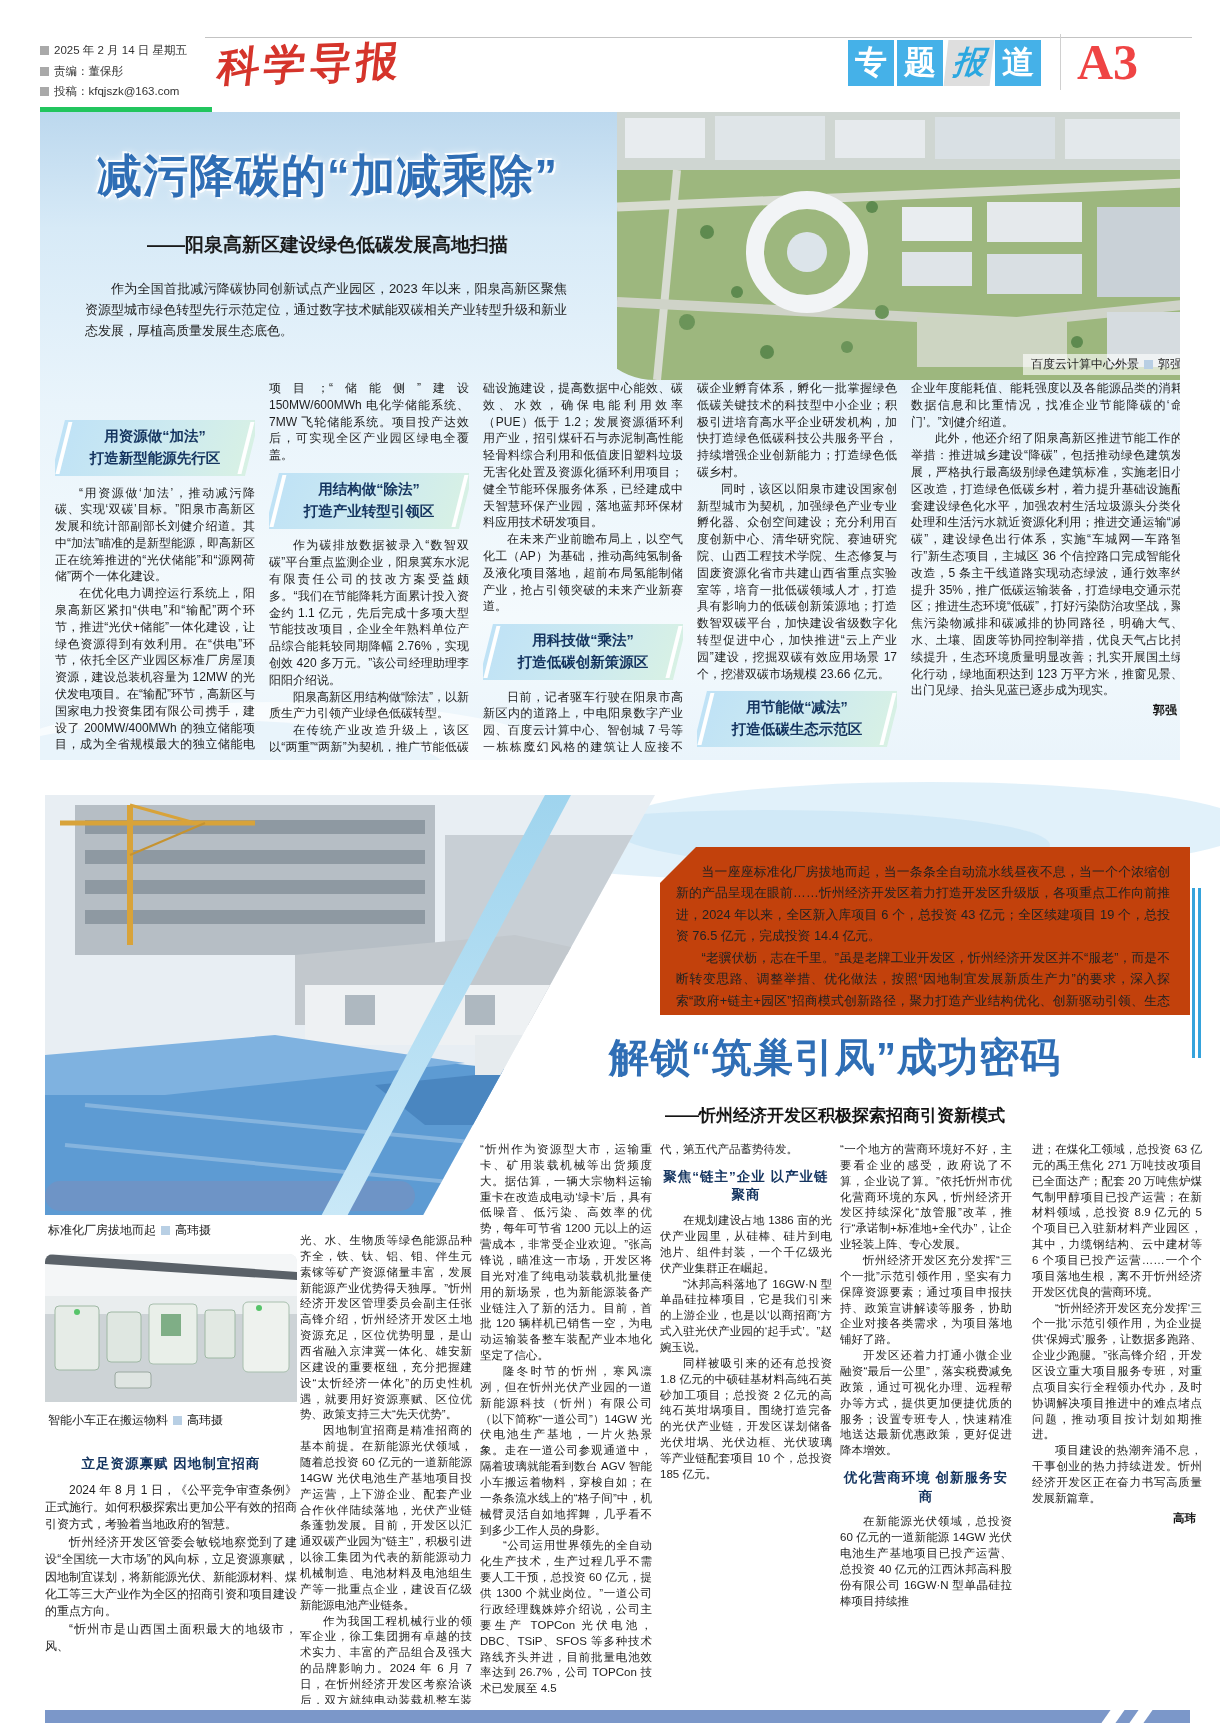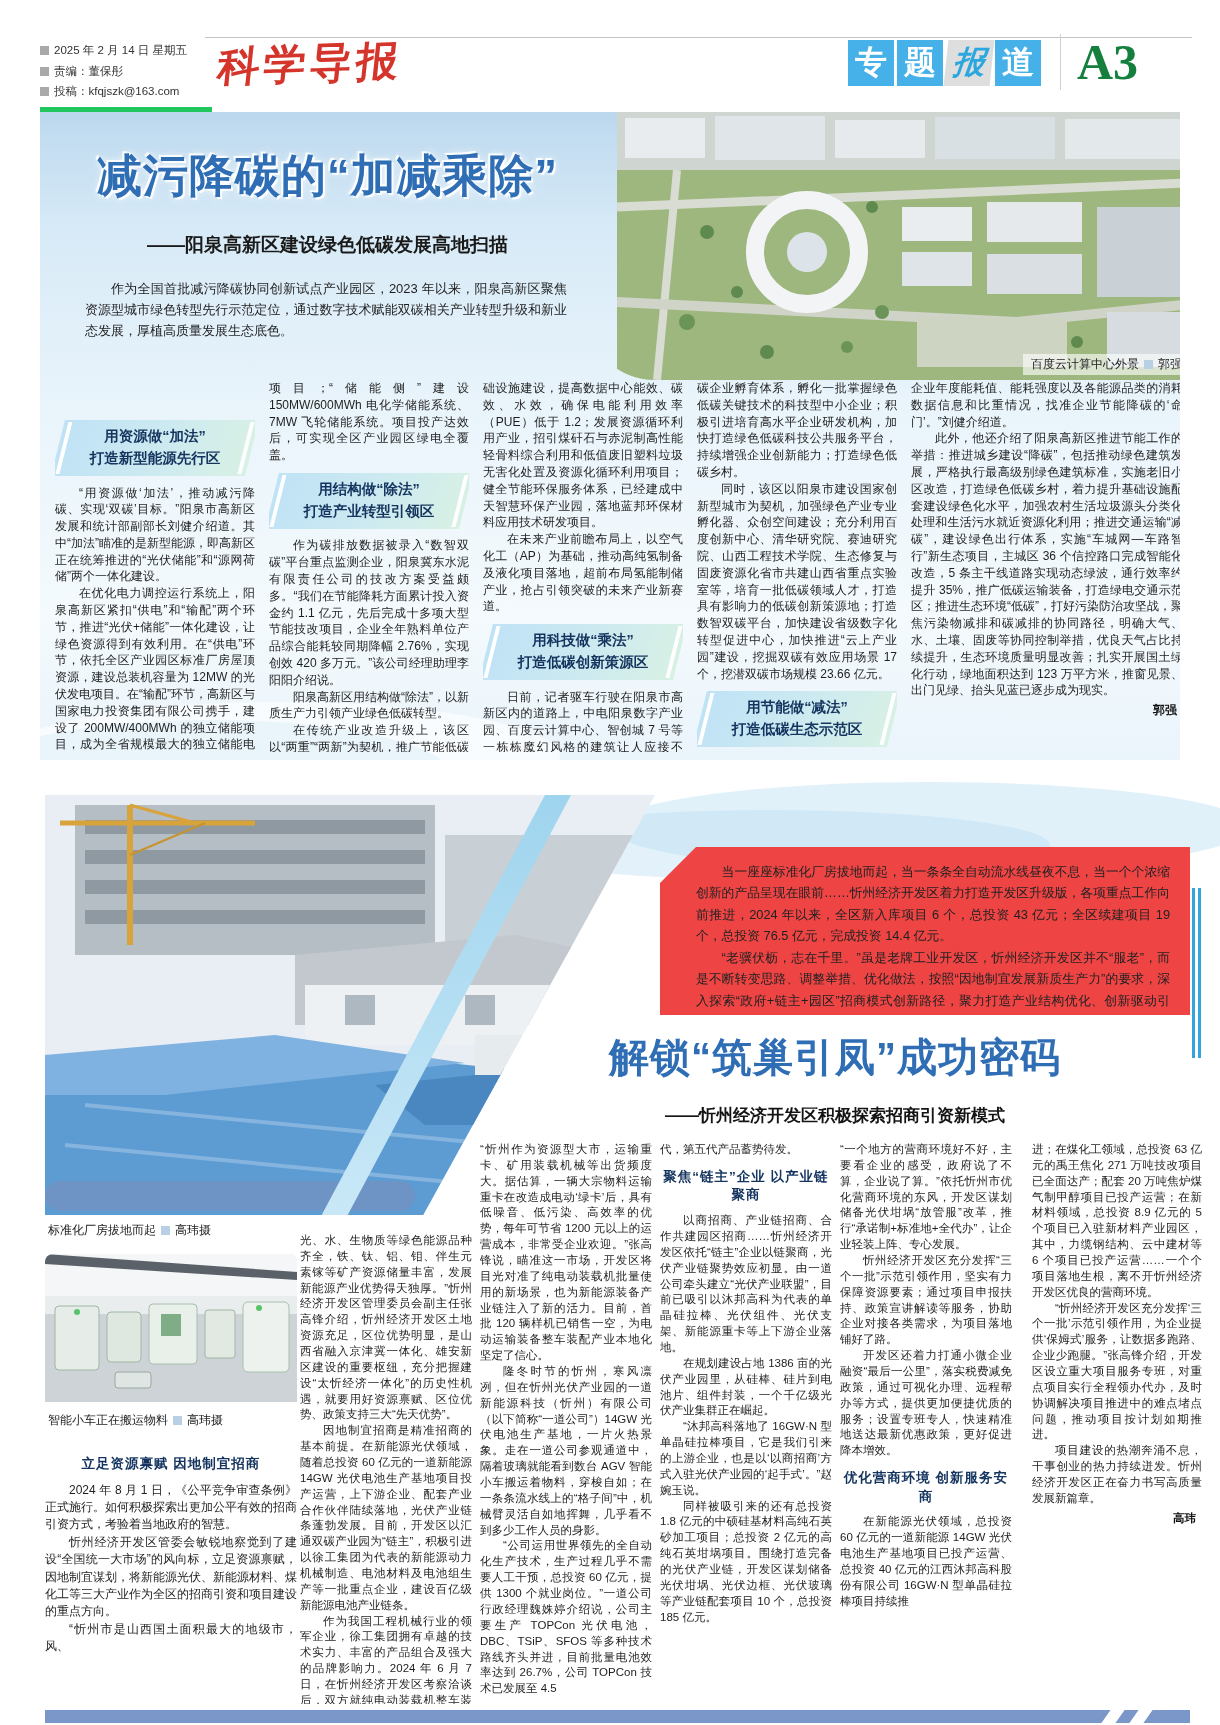--- a/index.html
+++ b/index.html
@@ -17,7 +17,7 @@
                  display:flex;align-items:center;justify-content:center;}
   .banner .bchar.script{background:#dedede;color:#2ba7e0;font-style:italic;
                  font-family:"Liberation Serif","DejaVu Serif",serif;transform:skewX(-6deg);}
-  .pageno{position:absolute;left:1060px;top:34px;width:120px;font-size:50px;font-weight:bold;color:#15803d;
+  .pageno{position:absolute;left:1060px;top:34px;width:120px;font-size:50px;font-weight:bold;color:#ef4444;
           font-family:"Liberation Serif","DejaVu Serif",serif;border-left:1px solid #d0d0d0;padding-left:16px;line-height:56px;}
   
   .a1box{position:absolute;left:40px;top:112px;width:1140px;height:648px;overflow:hidden;

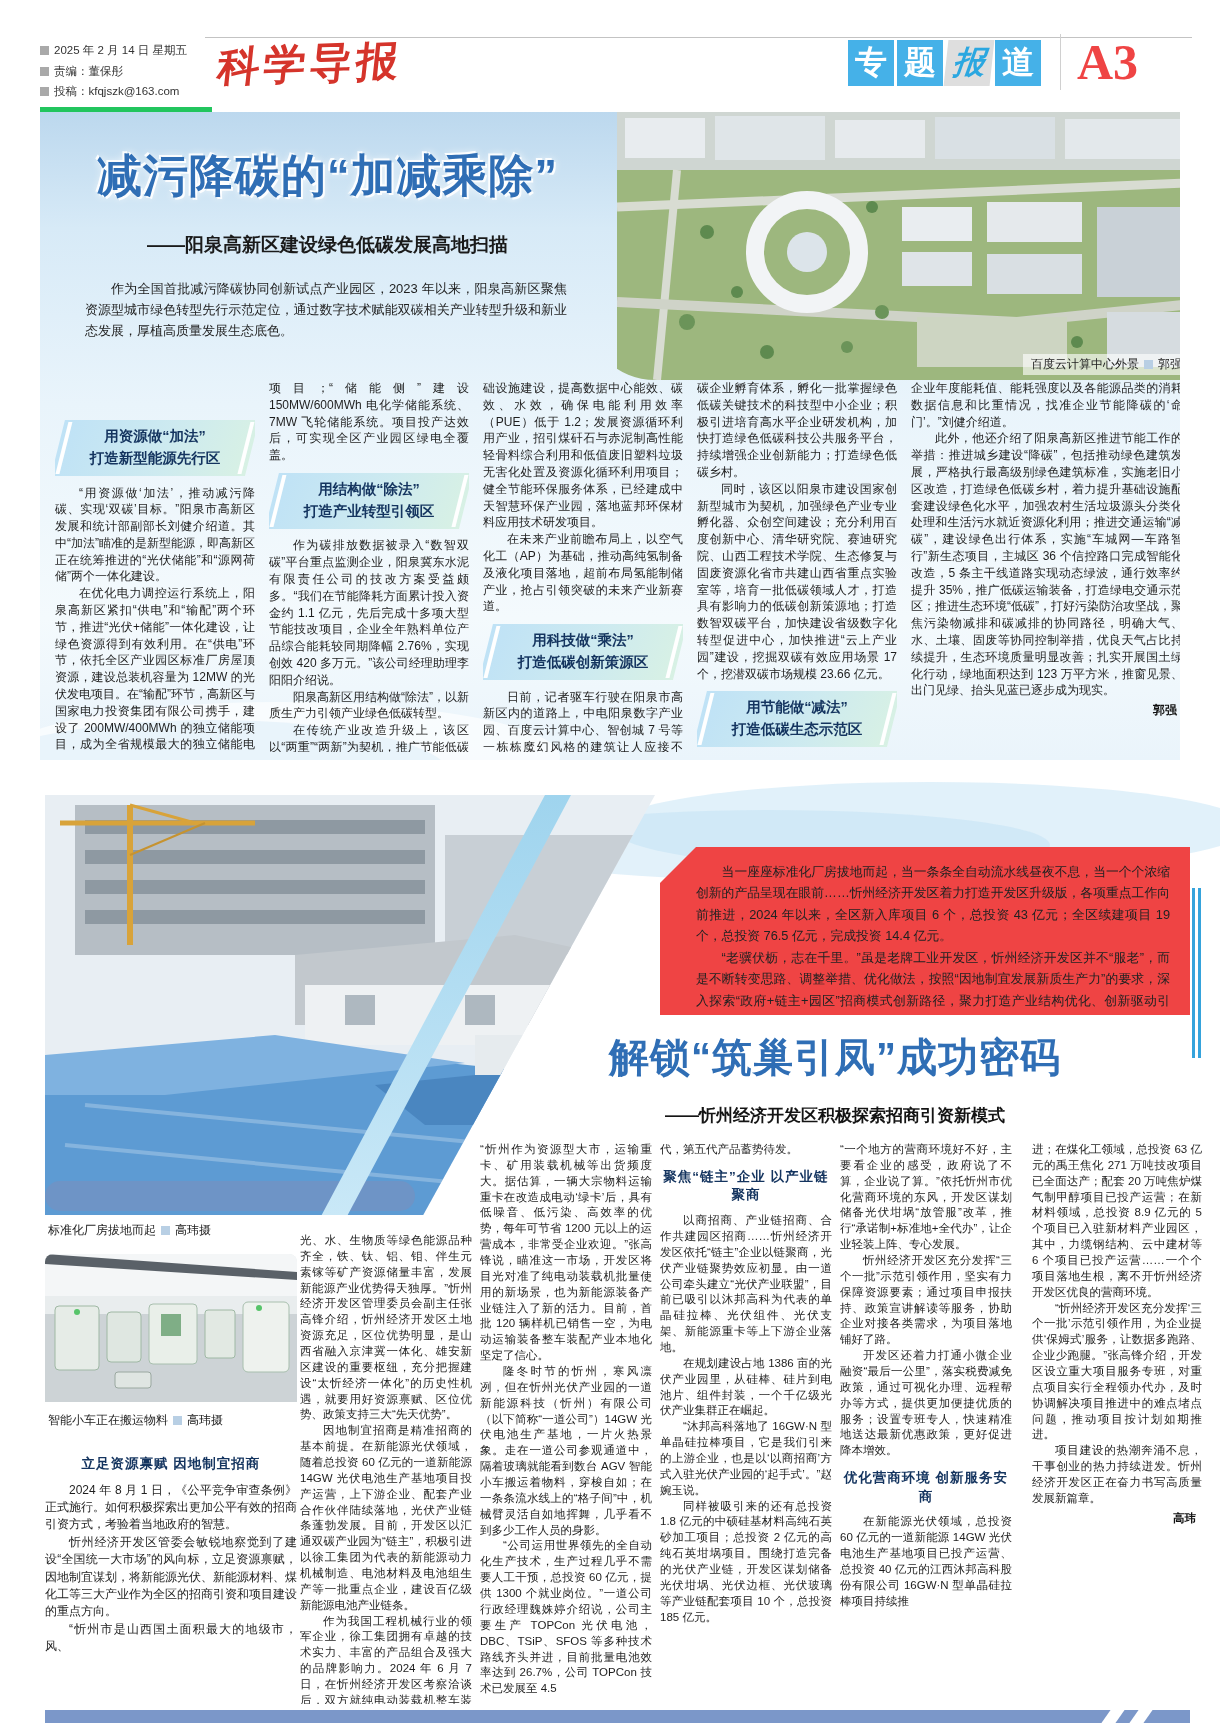--- a/index.html
+++ b/index.html
@@ -66,8 +66,8 @@
   .cap{font-size:12px;color:#222;}
   .a2cap1{position:absolute;left:8px;top:430px;}
   .a2cap2{position:absolute;left:8px;top:620px;}
-  .introbox{position:absolute;left:620px;top:55px;width:530px;height:168px;background:#ef4444;
-            clip-path:polygon(36px 0,100% 0,100% 100%,0 100%,0 36px);padding:14px 20px 0 36px;box-sizing:border-box;
+  .introbox{position:absolute;left:620px;top:55px;width:530px;height:168px;background:#c2410c;
+            clip-path:polygon(36px 0,100% 0,100% 100%,0 100%,0 36px);padding:14px 20px 0 16px;box-sizing:border-box;
             font-size:12.8px;line-height:1.68;}
   .introbox p{margin:0;text-indent:2em;text-align:justify;}
   .ibar{position:absolute;left:1152px;top:96px;width:9px;height:170px;

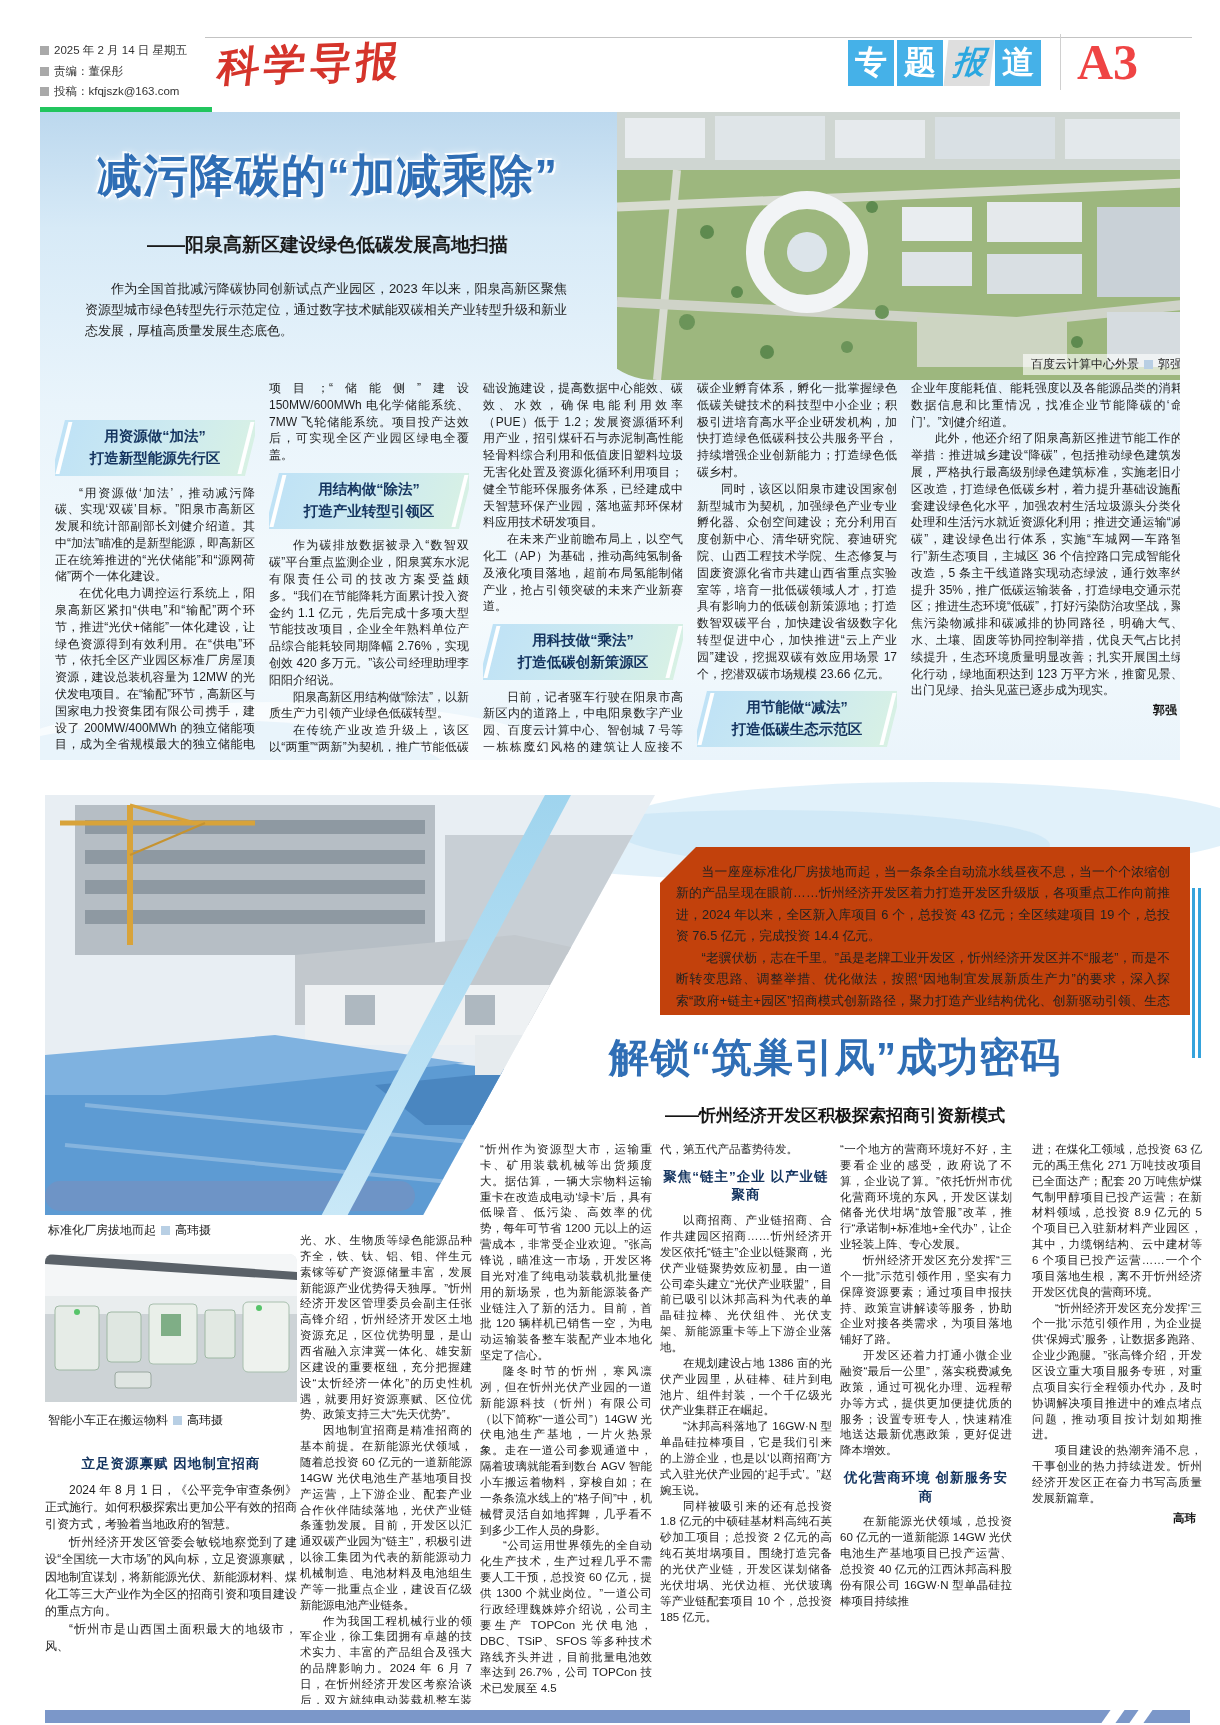--- a/index.html
+++ b/index.html
@@ -294,7 +294,7 @@
         <p class="bp">同样被吸引来的还有总投资 1.8 亿元的中硕硅基材料高纯石英砂加工项目；总投资 2 亿元的高纯石英坩埚项目。围绕打造完备的光伏产业链，开发区谋划储备光伏坩埚、光伏边框、光伏玻璃等产业链配套项目 10 个，总投资 185 亿元。</p>
       </div>
     <div class="a2col a2c4">
-        <p class="bp flush">“一个地方的营商环境好不好，主要看企业的感受，政府说了不算，企业说了算。”依托忻州市优化营商环境的东风，开发区谋划储备光伏坩埚“放管服”改革，推行“承诺制+标准地+全代办”，让企业轻装上阵、专心发展。</p>
+        <p class="bp flush">“一个地方的营商环境好不好，主要看企业的感受，政府说了不算，企业说了算。”依托忻州市优化营商环境的东风，忻州经济开发区持续深化“放管服”改革，推行“承诺制+标准地+全代办”，让企业轻装上阵、专心发展。</p>
         <p class="bp">忻州经济开发区充分发挥“三个一批”示范引领作用，坚实有力保障资源要素；通过项目申报扶持、政策宣讲解读等服务，协助企业对接各类需求，为项目落地铺好了路。</p>
         <p class="bp">开发区还着力打通小微企业融资“最后一公里”，落实税费减免政策，通过可视化办理、远程帮办等方式，提供更加便捷优质的服务；设置专班专人，快速精准地送达最新优惠政策，更好促进降本增效。</p>
         <div class="sec-line">优化营商环境  创新服务安商</div>

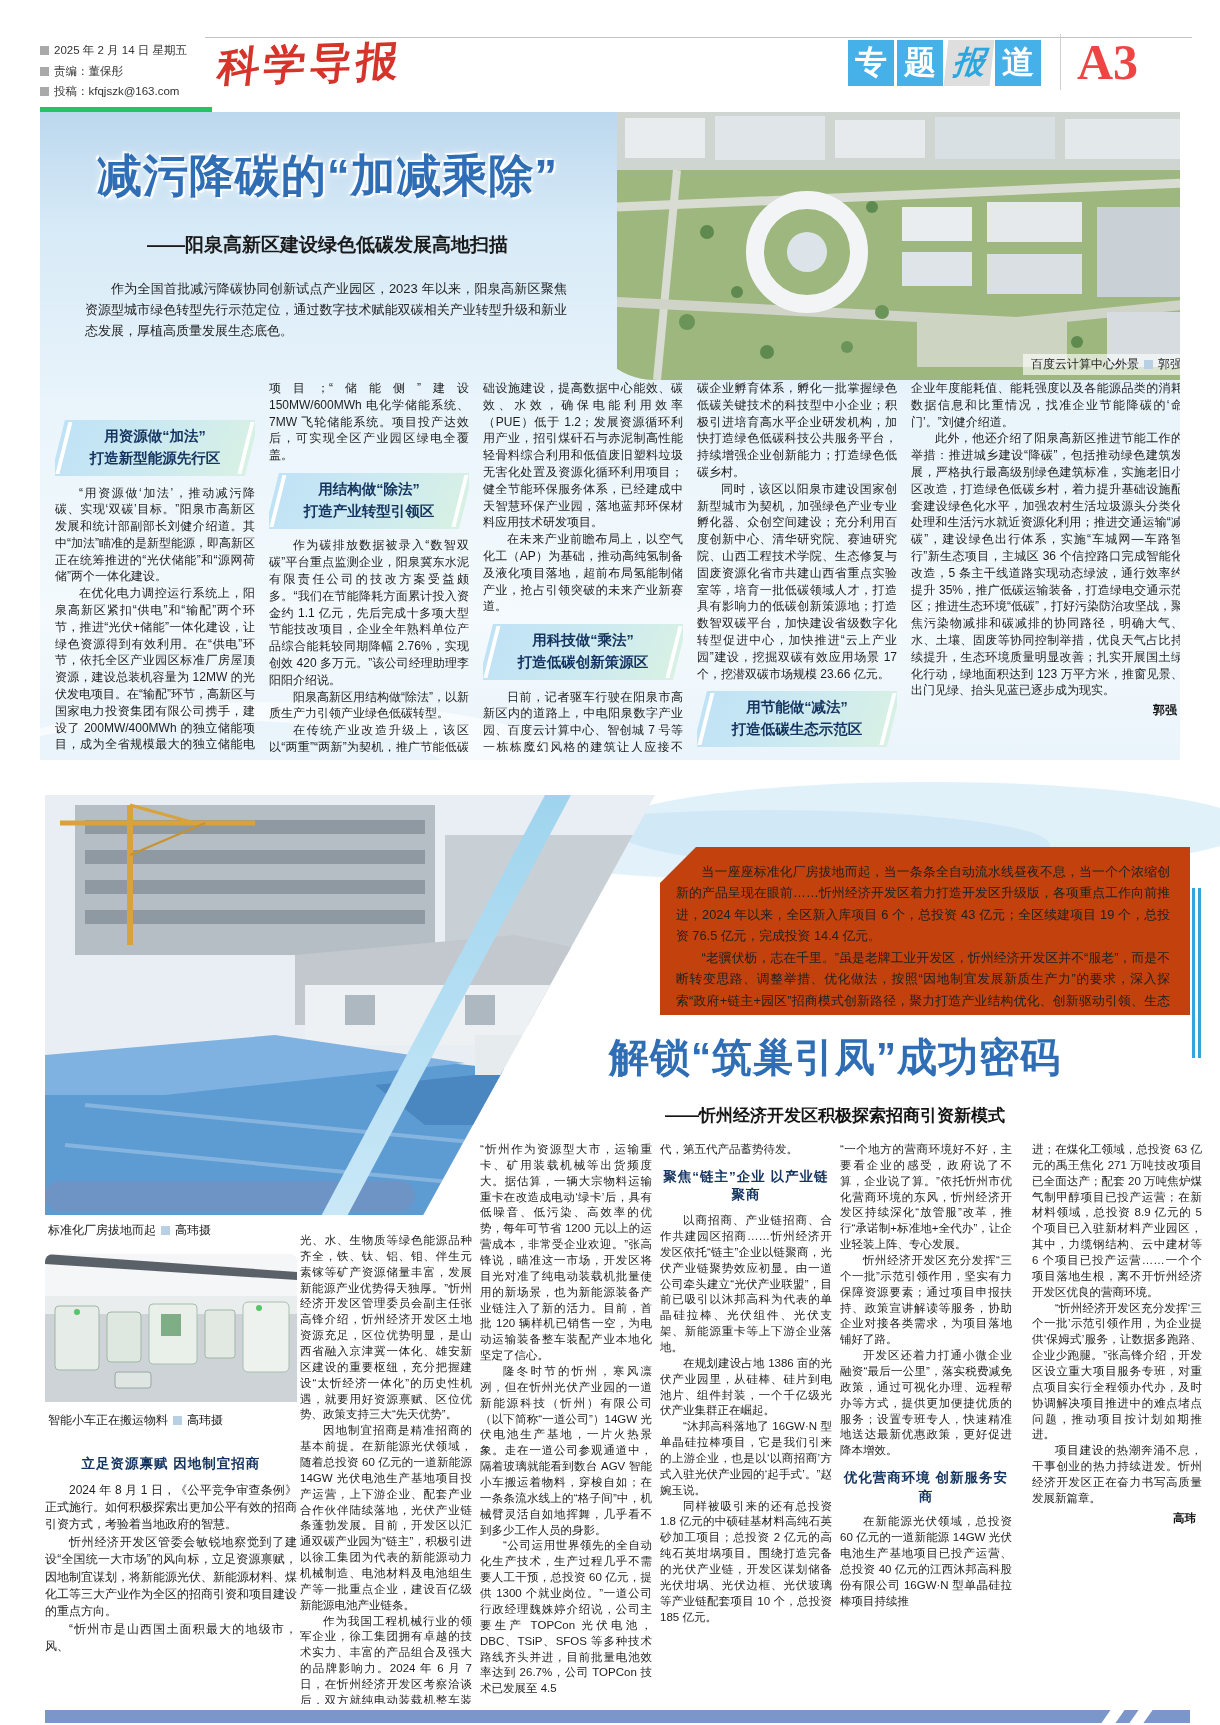--- a/index.html
+++ b/index.html
@@ -288,7 +288,6 @@
     <div class="a2col a2c3">
         <p class="bp flush">代，第五代产品蓄势待发。</p>
         <div class="sec-line">聚焦“链主”企业  以产业链聚商</div>
-        <p class="bp">以商招商、产业链招商、合作共建园区招商……忻州经济开发区依托“链主”企业以链聚商，光伏产业链聚势效应初显。由一道公司牵头建立“光伏产业联盟”，目前已吸引以沐邦高科为代表的单晶硅拉棒、光伏组件、光伏支架、新能源重卡等上下游企业落地。</p>
         <p class="bp">在规划建设占地 1386 亩的光伏产业园里，从硅棒、硅片到电池片、组件封装，一个千亿级光伏产业集群正在崛起。</p>
         <p class="bp">“沐邦高科落地了 16GW·N 型单晶硅拉棒项目，它是我们引来的上游企业，也是以‘以商招商’方式入驻光伏产业园的‘起手式’。”赵婉玉说。</p>
         <p class="bp">同样被吸引来的还有总投资 1.8 亿元的中硕硅基材料高纯石英砂加工项目；总投资 2 亿元的高纯石英坩埚项目。围绕打造完备的光伏产业链，开发区谋划储备光伏坩埚、光伏边框、光伏玻璃等产业链配套项目 10 个，总投资 185 亿元。</p>

